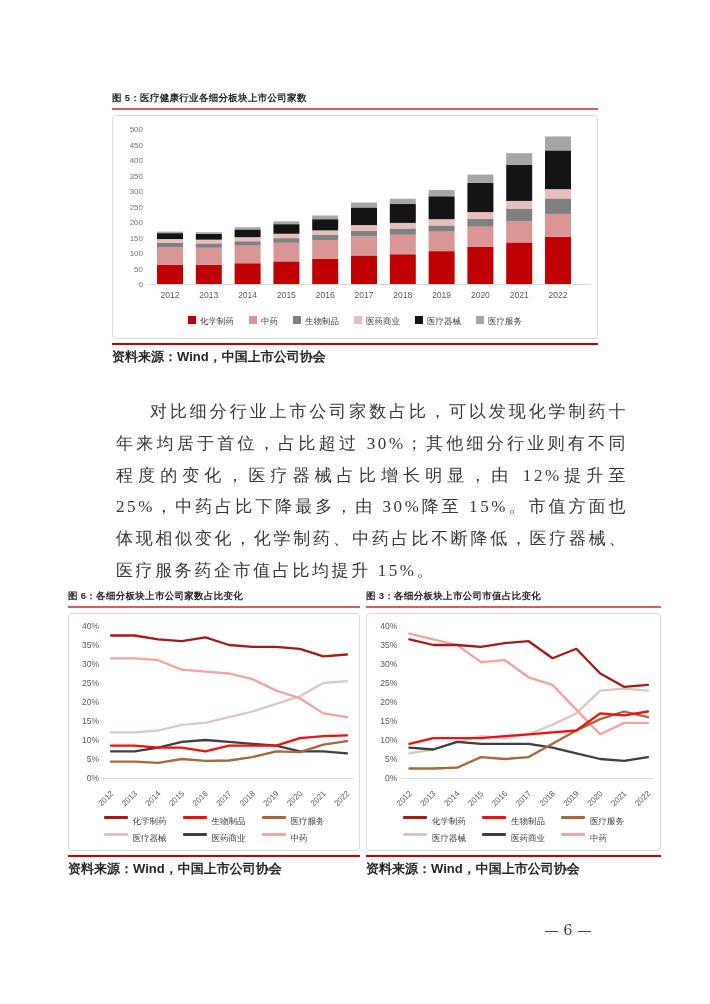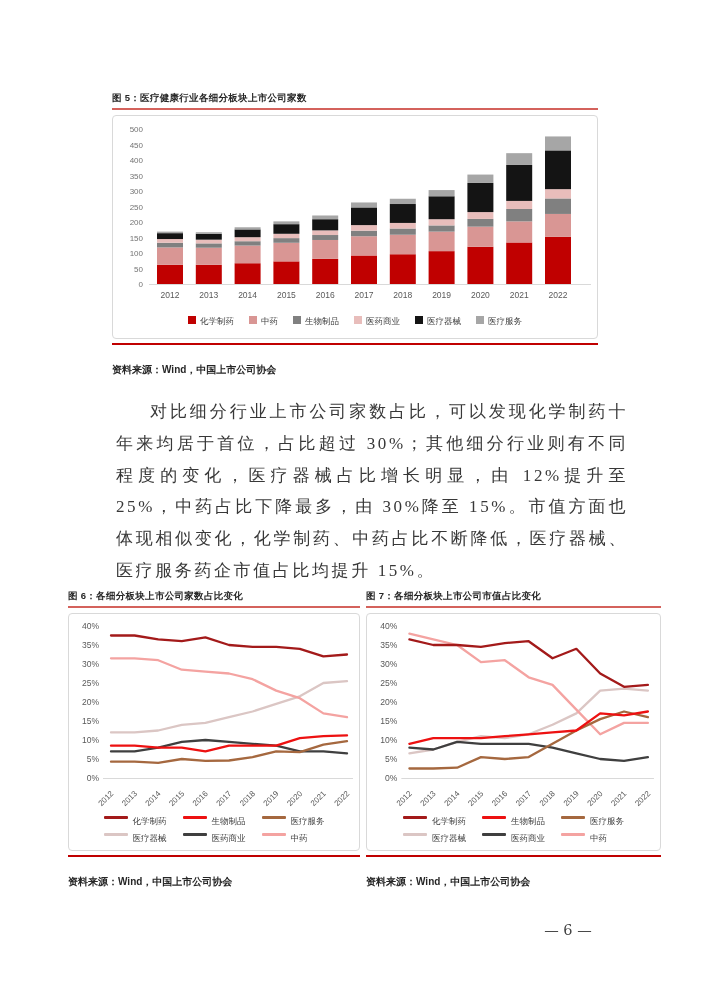--- a/index.html
+++ b/index.html
@@ -22,7 +22,7 @@
                font-size:8.5px;color:#404040;}
   .lswatch{width:24px;height:3px;display:inline-block;margin-right:5px;border-radius:1px;}
   .source-rule{height:2px;background:#C00000;margin-top:4px;}
-  .source-text{margin-top:18px;font-size:10px;font-weight:600;color:#262626;}
+  .source-text{margin-top:3px;font-size:13px;font-weight:600;color:#262626;}
   .body-text{position:absolute;left:100px;top:380px;width:512px;margin:16px;
              font-size:17px;line-height:31.8px;letter-spacing:2.6px;
              text-align:justify;text-indent:2em;color:#383838;

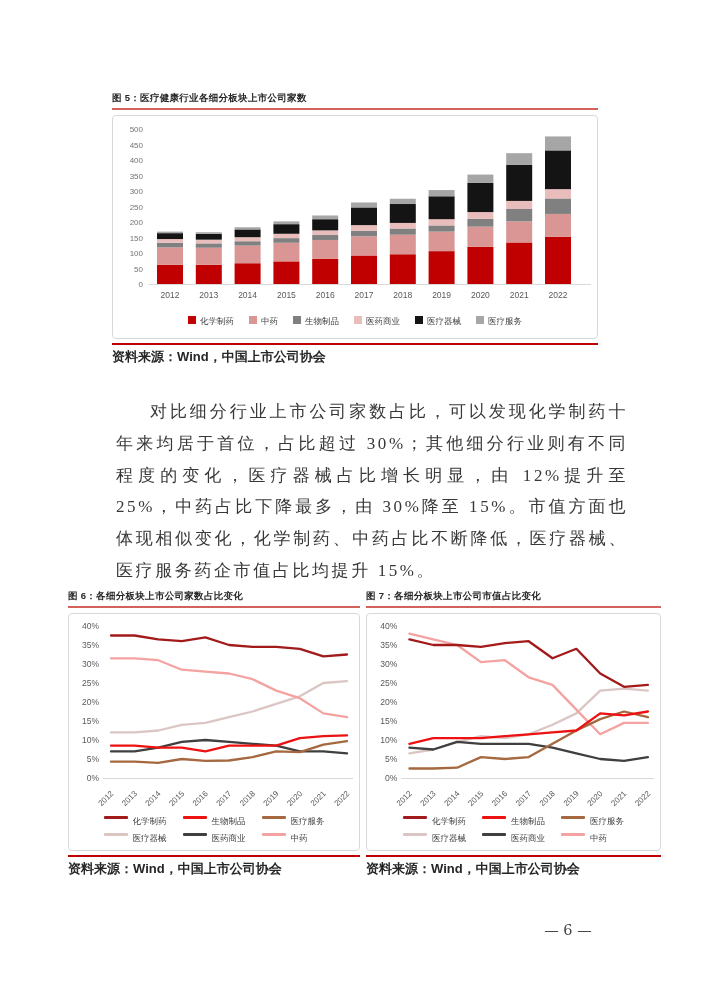--- a/index.html
+++ b/index.html
@@ -228,7 +228,7 @@
   </section>
 
   <section class="fig fig7">
-    <div class="fig-title">图 7：各细分板块上市公司市值占比变化</div>
+    <div class="fig-title">图 3：各细分板块上市公司市值占比变化</div>
     <div class="title-rule"></div>
     <div class="chart-box">
       <svg id="svg-fig7" width="100%" height="196" viewBox="0 0 290 196" preserveAspectRatio="none">

